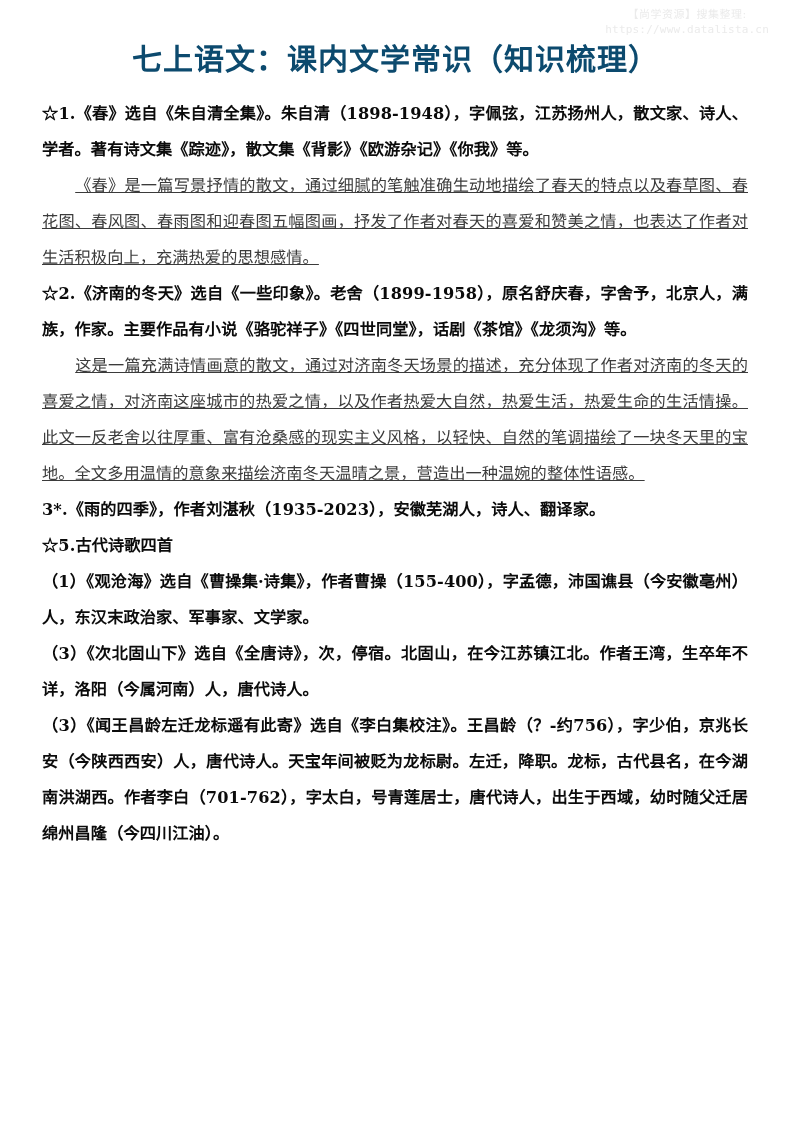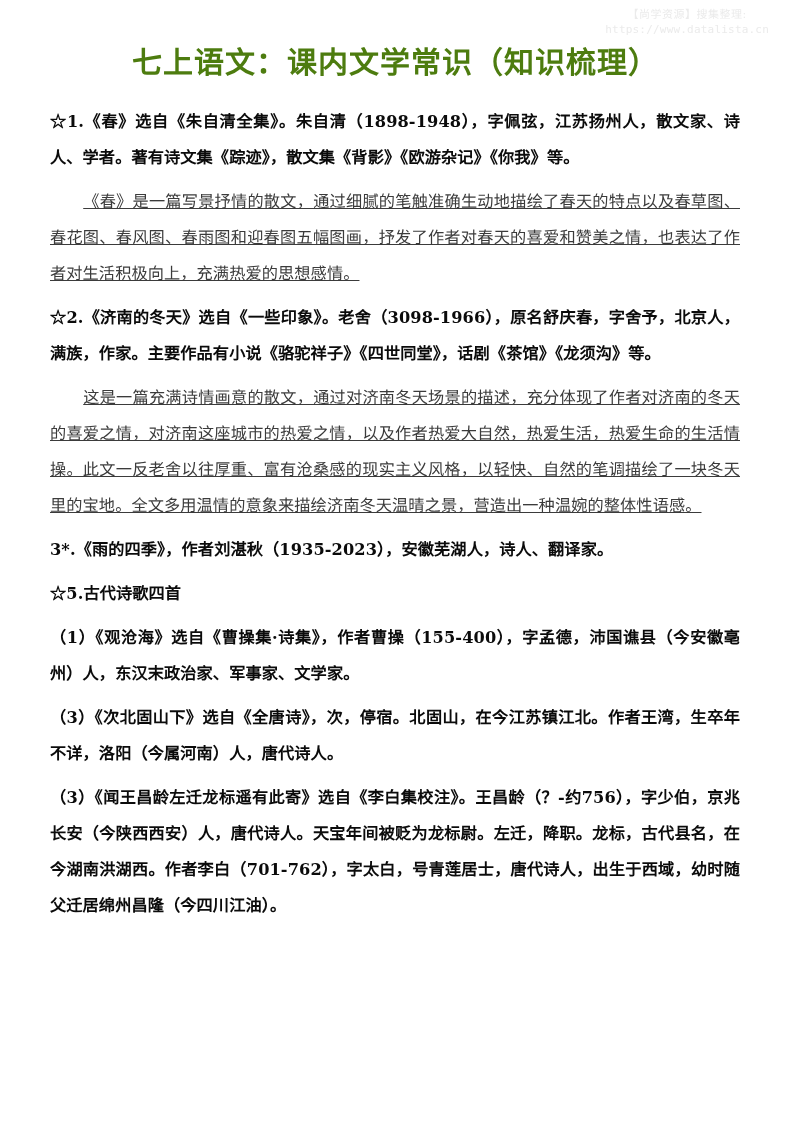--- a/index.html
+++ b/index.html
@@ -57,8 +57,8 @@
     margin: 0;
     padding: 44px 0 0 0;
     text-align: center;
-    color: #4d7c0f;
-    font-family: Liberation Sans, sans-serif;
+    color: #0c4a6e;
+    font-family: Liberation Mono, monospace;
     font-weight: 700;
     font-size: 30px;
     line-height: 1.25;

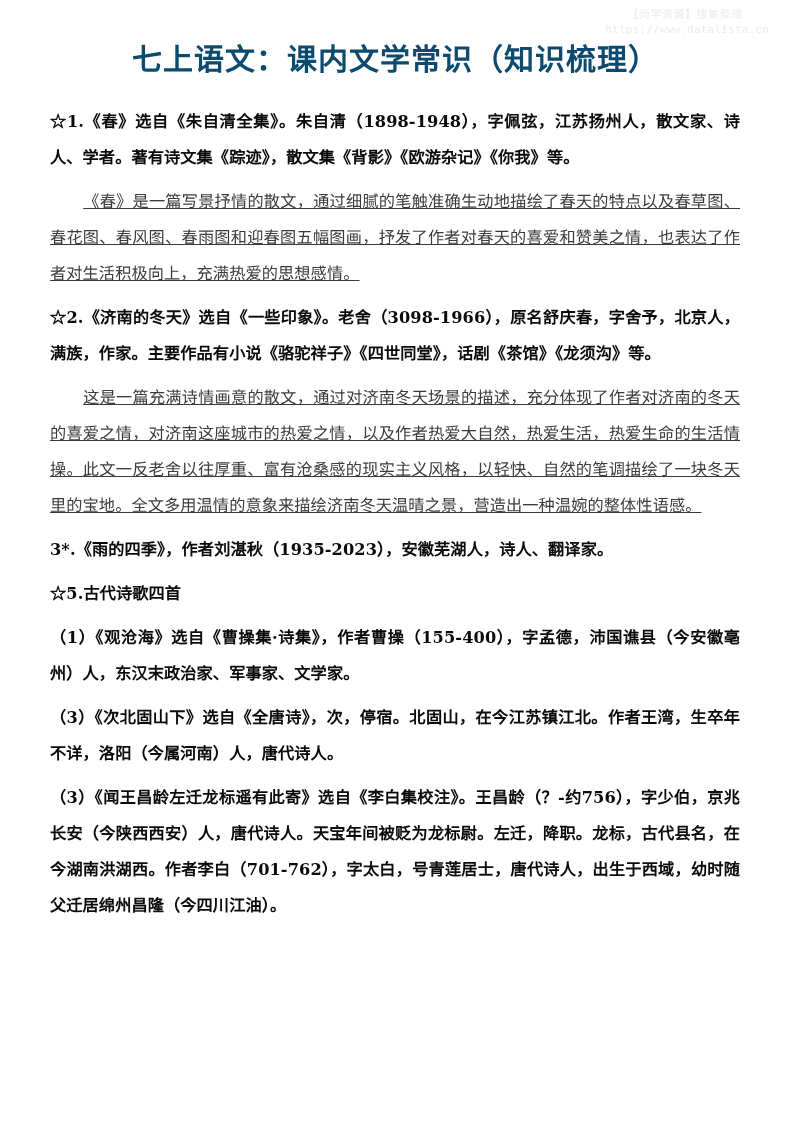--- a/index.html
+++ b/index.html
@@ -71,7 +71,7 @@
   }
 
   p {
-    margin: 8px;
+    margin: 0;
     padding: 0;
   }
 

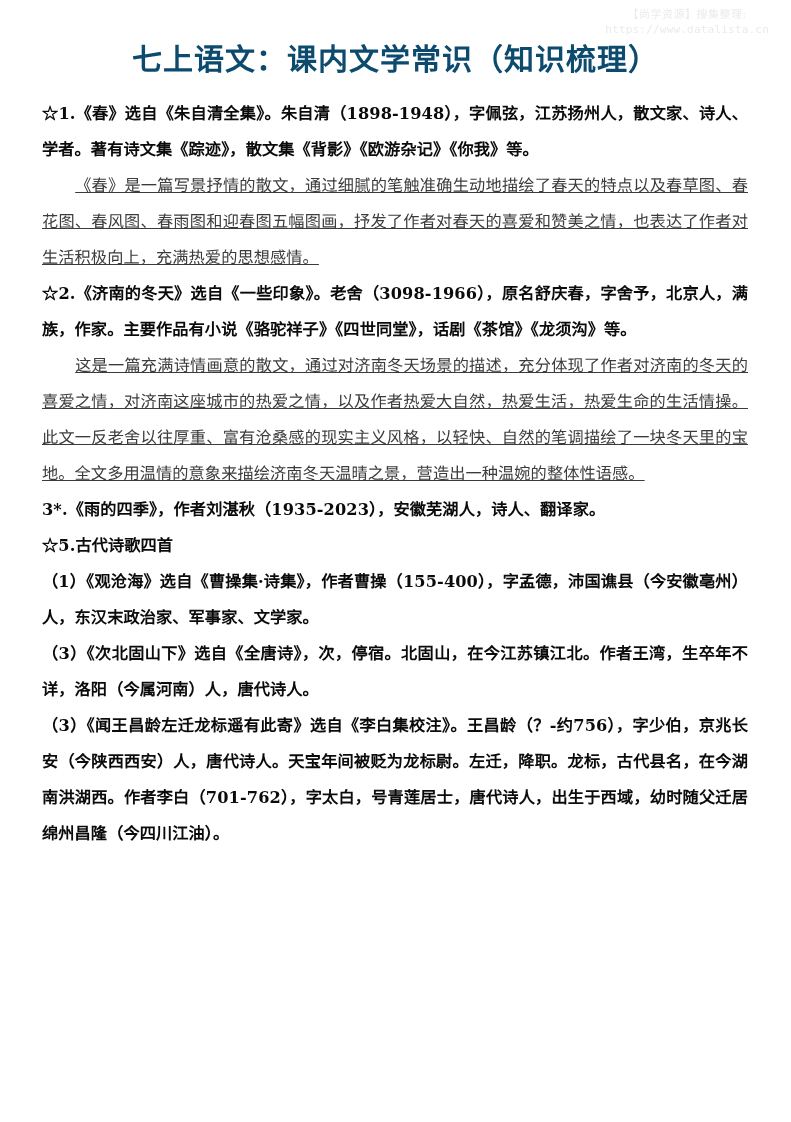--- a/index.html
+++ b/index.html
@@ -116,7 +116,7 @@
     <p class="para bold">☆1.《春》选自《朱自清全集》。朱自清（1898-1948），字佩弦，江苏扬州人，散文家、诗人、学者。著有诗文集《踪迹》，散文集《背影》《欧游杂记》《你我》等。</p>
     <p class="para note">《春》是一篇写景抒情的散文，通过细腻的笔触准确生动地描绘了春天的特点以及春草图、春花图、春风图、春雨图和迎春图五幅图画，抒发了作者对春天的喜爱和赞美之情，也表达了作者对生活积极向上，充满热爱的思想感情。</p>
 
-    <p class="para bold">☆2.《济南的冬天》选自《一些印象》。老舍（3098-1966），原名舒庆春，字舍予，北京人，满族，作家。主要作品有小说《骆驼祥子》《四世同堂》，话剧《茶馆》《龙须沟》等。</p>
+    <p class="para bold">☆2.《济南的冬天》选自《一些印象》。老舍（1899-1958），原名舒庆春，字舍予，北京人，满族，作家。主要作品有小说《骆驼祥子》《四世同堂》，话剧《茶馆》《龙须沟》等。</p>
     <p class="para note">这是一篇充满诗情画意的散文，通过对济南冬天场景的描述，充分体现了作者对济南的冬天的喜爱之情，对济南这座城市的热爱之情，以及作者热爱大自然，热爱生活，热爱生命的生活情操。此文一反老舍以往厚重、富有沧桑感的现实主义风格，以轻快、自然的笔调描绘了一块冬天里的宝地。全文多用温情的意象来描绘济南冬天温晴之景，营造出一种温婉的整体性语感。</p>
 
     <p class="para bold">3*.《雨的四季》，作者刘湛秋（1935-2023），安徽芜湖人，诗人、翻译家。</p>

